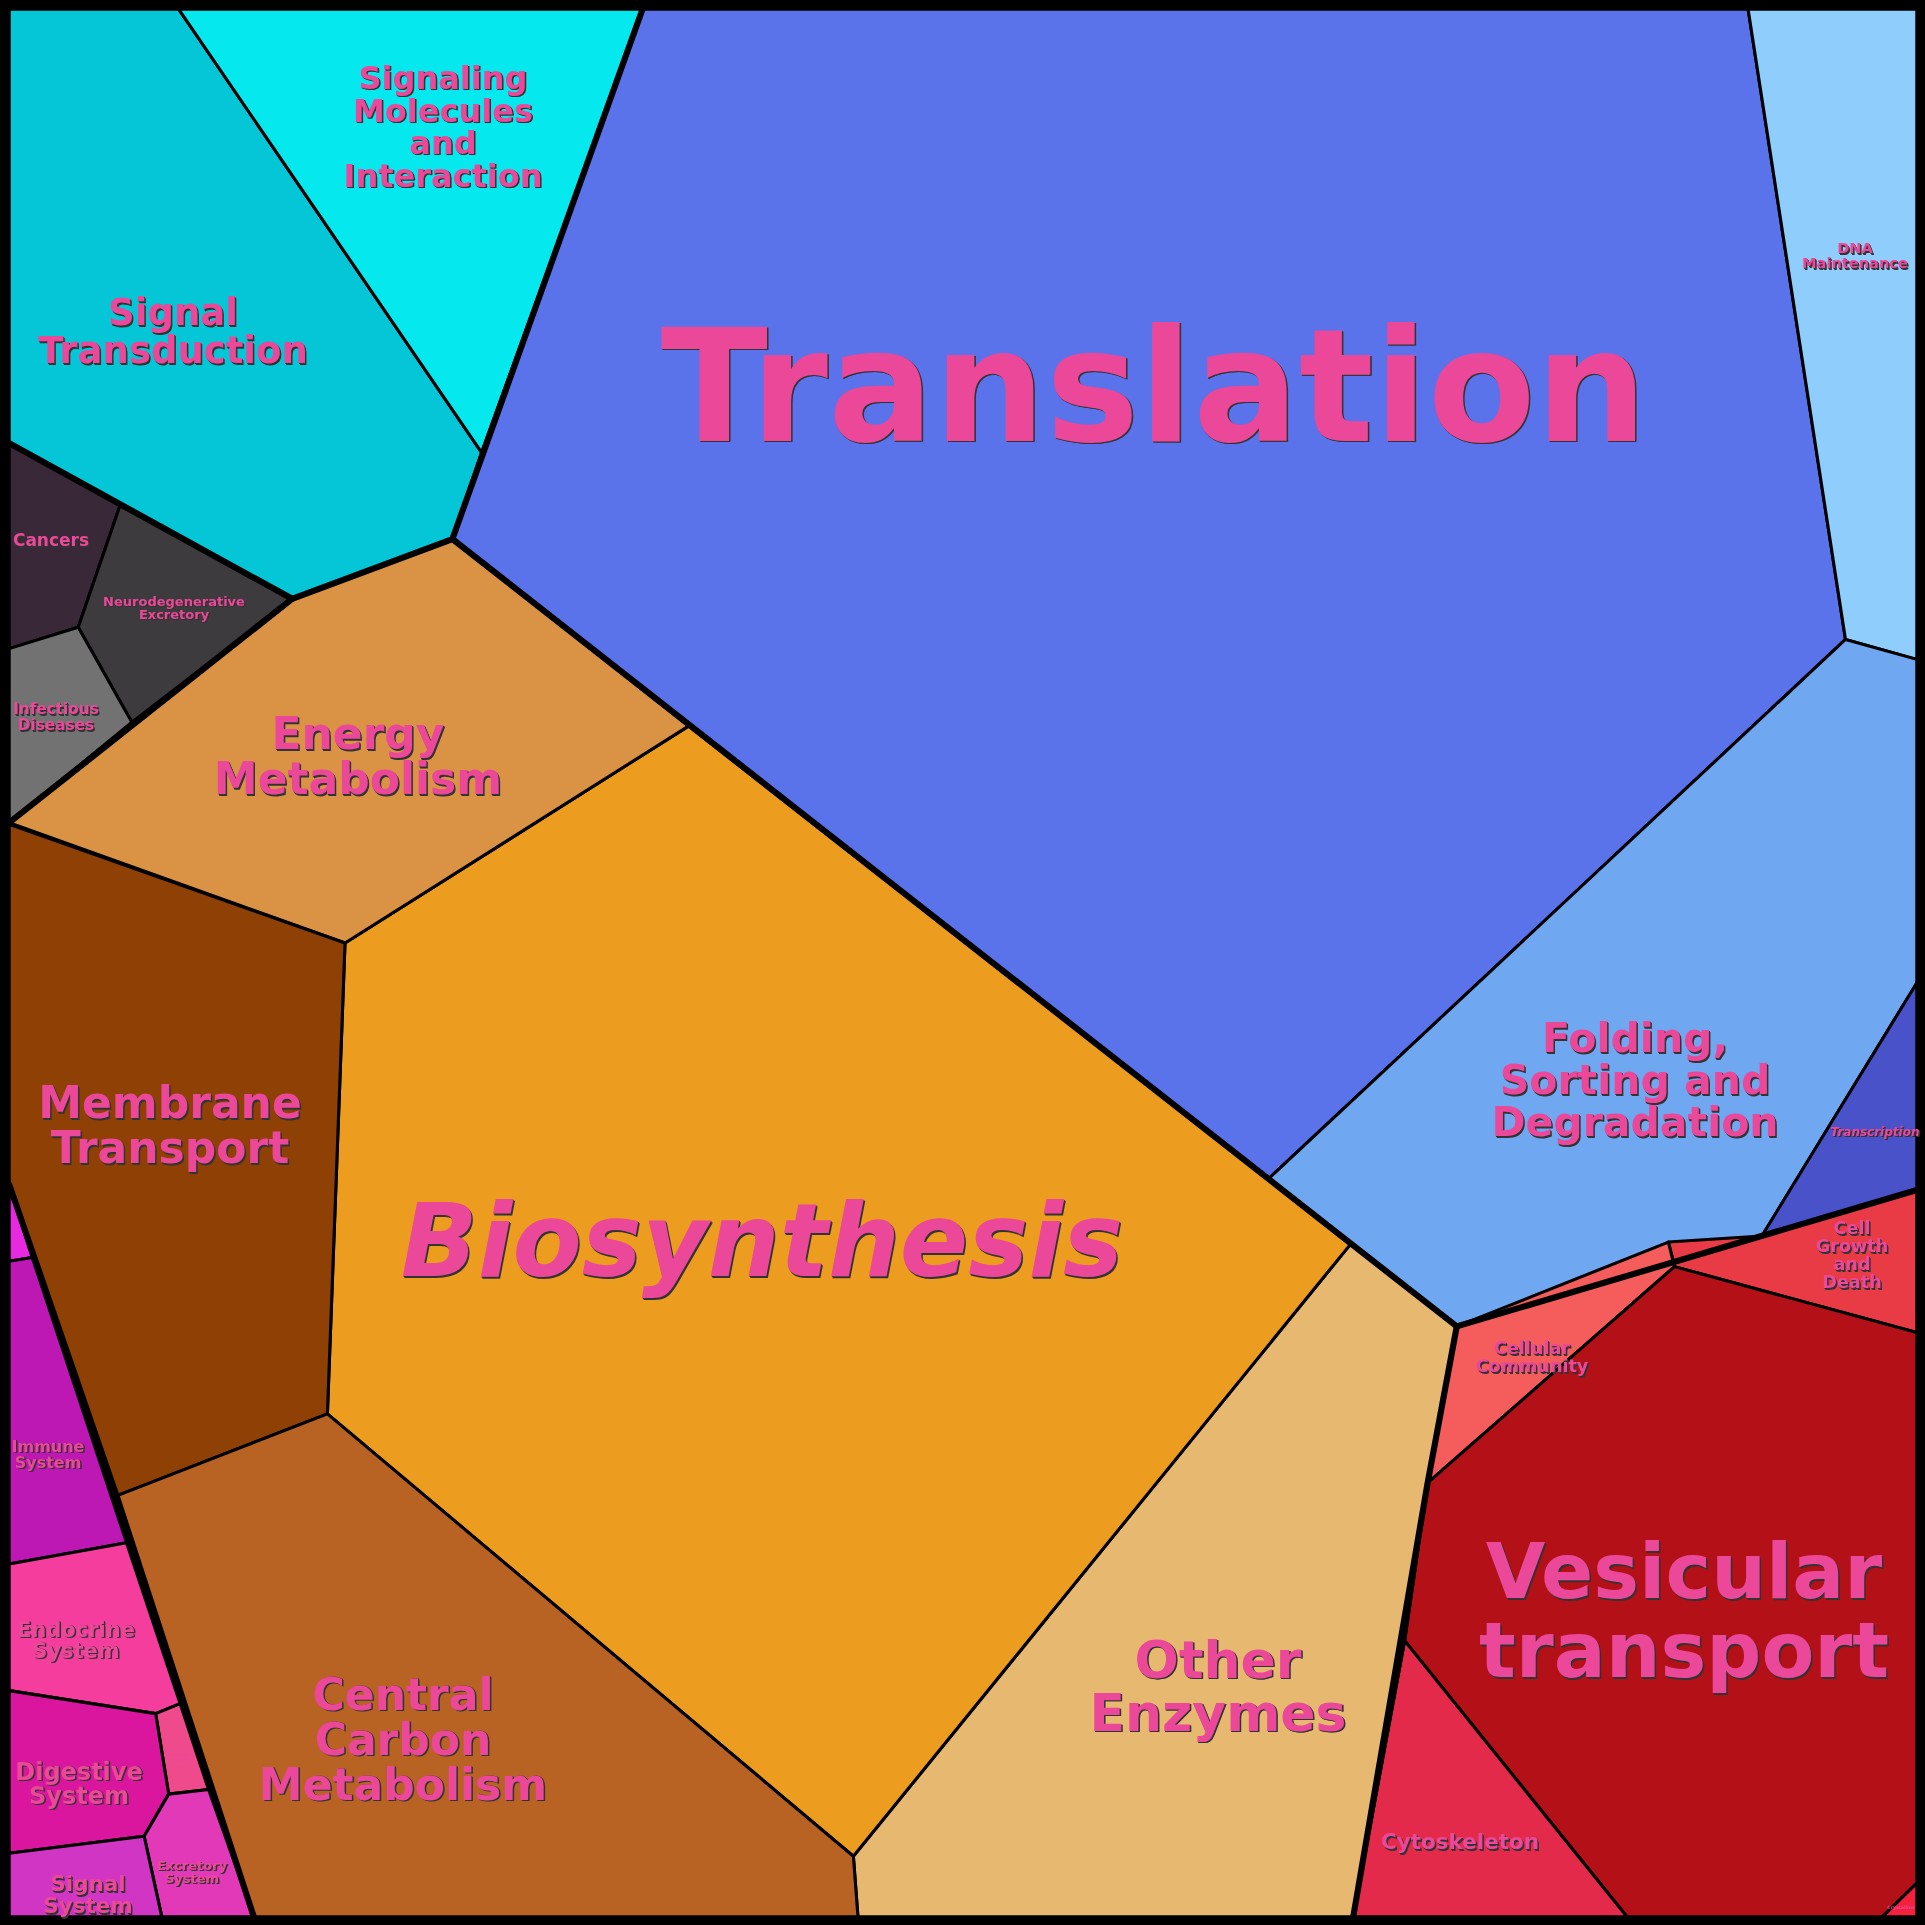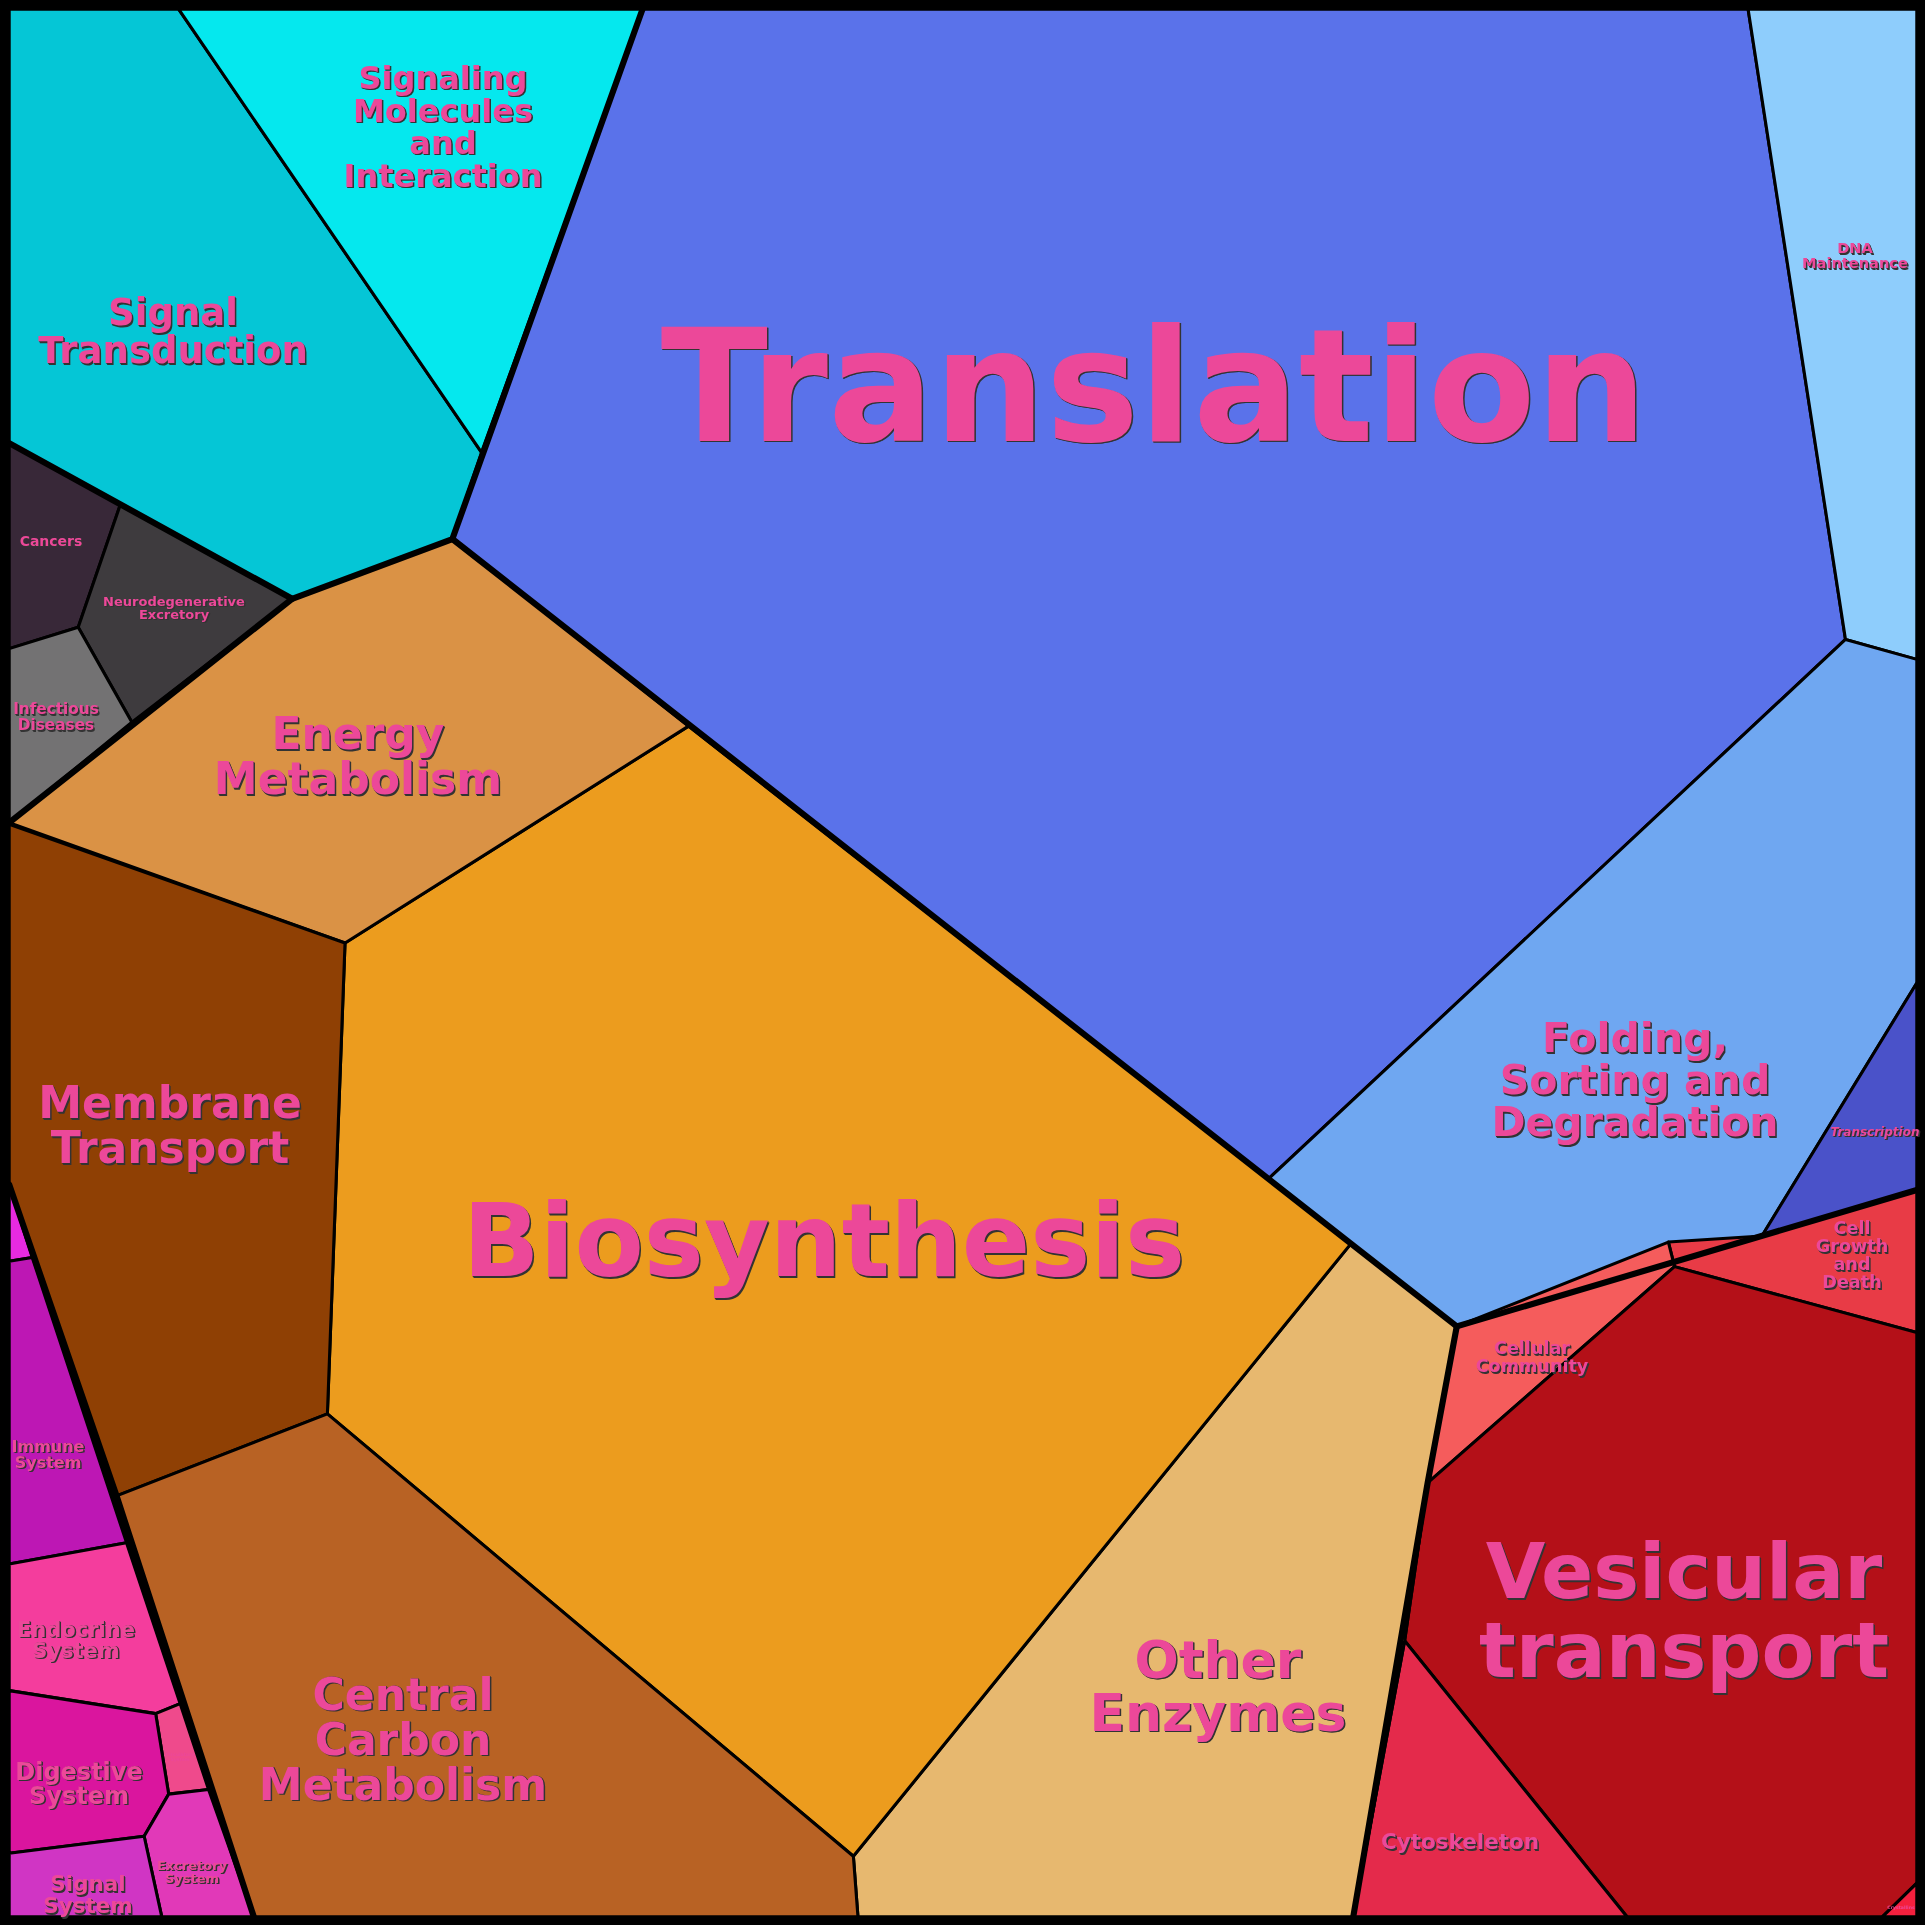--- a/index.html
+++ b/index.html
@@ -85,7 +85,7 @@
   <div class="label" style="left: 403px; top: 1740px; font-size: 44px;">Central
 Carbon
 Metabolism</div>
-  <div class="label" style="left: 51px; top: 541px; font-size: 14px;">Cancers</div>
+  <div class="label" style="left: 51px; top: 541px; font-size: 17px;">Cancers</div>
   <div class="label" style="left: 174px; top: 608px; font-size: 13px;">Neurodegenerative
 Excretory</div>
   <div class="label" style="left: 56px; top: 718px; font-size: 15.3px;">Infectious

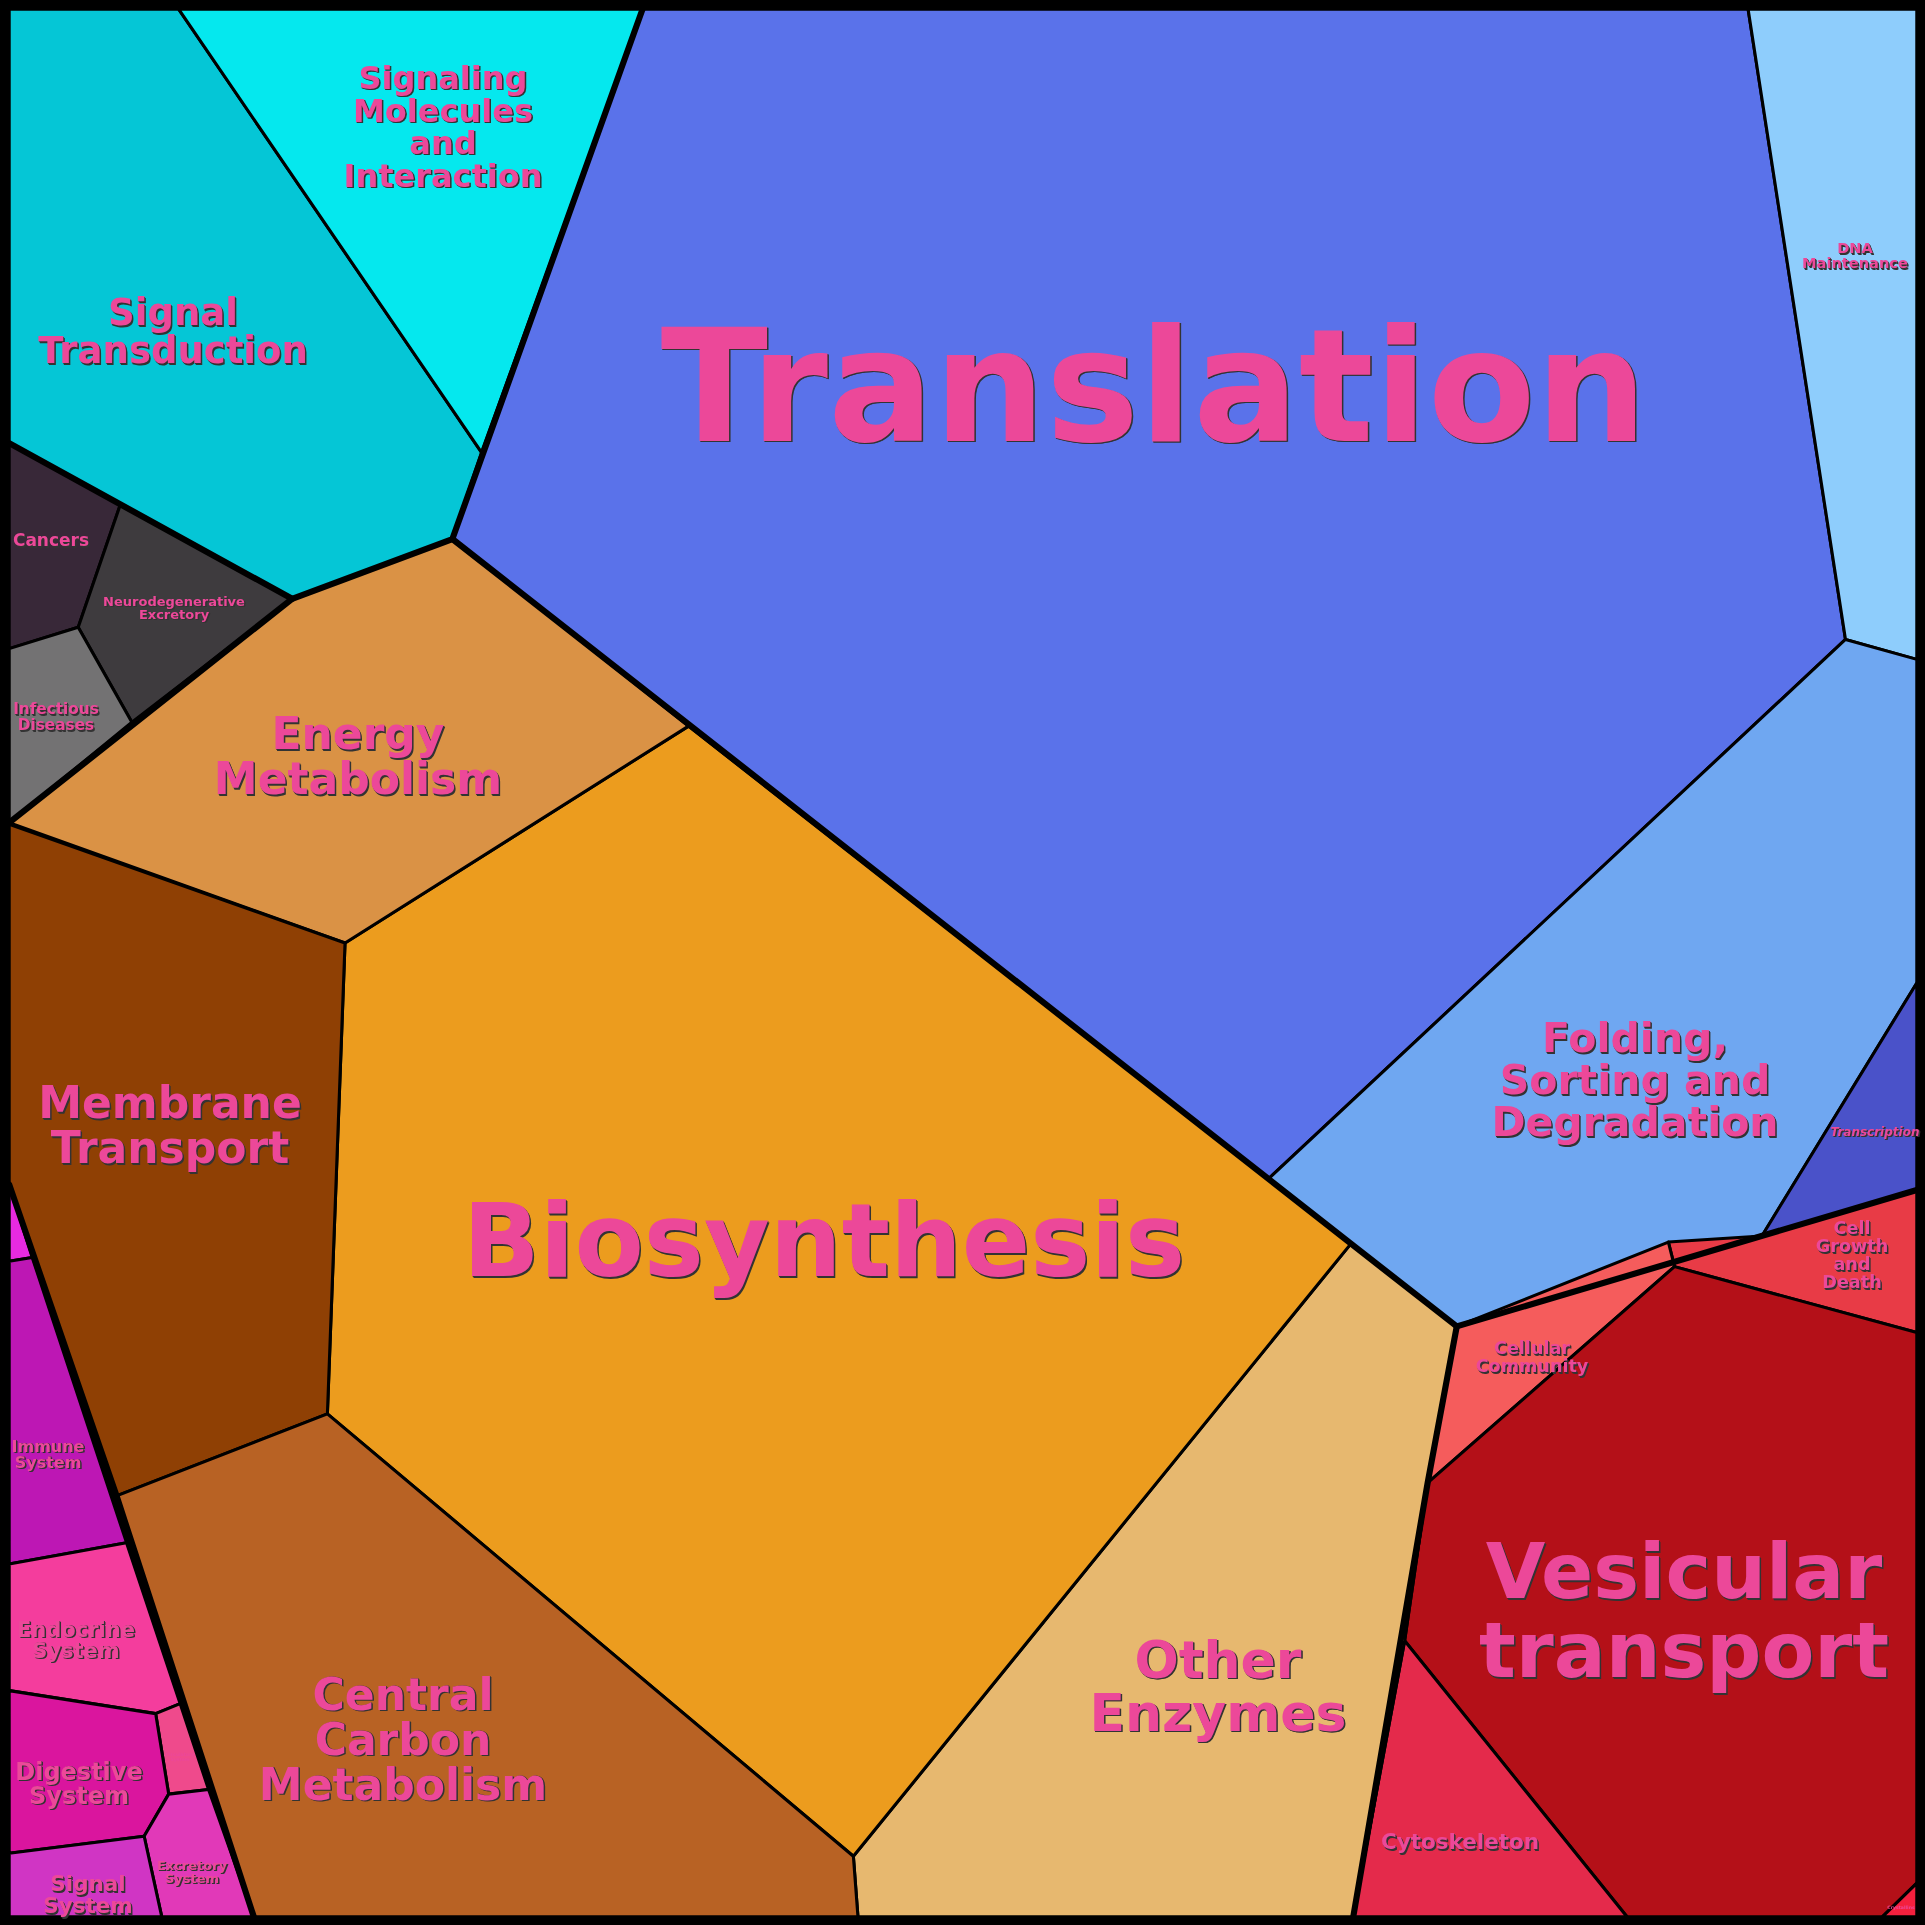--- a/index.html
+++ b/index.html
@@ -77,7 +77,7 @@
   <div class="label" style="left: 1901px; top: 1908px; font-size: 4.6px; text-shadow: none;">Crystallins</div>
   <div class="label" style="left: 1218px; top: 1687px; font-size: 52px;">Other
 Enzymes</div>
-  <div class="label" style="left: 824px; top: 1242px; font-size: 101px;">Biosynthesis</div>
+  <div class="label" style="left: 762px; top: 1242px; font-size: 101px; font-style: italic;">Biosynthesis</div>
   <div class="label" style="left: 358px; top: 757px; font-size: 44px;">Energy
 Metabolism</div>
   <div class="label" style="left: 170px; top: 1126px; font-size: 44px;">Membrane

